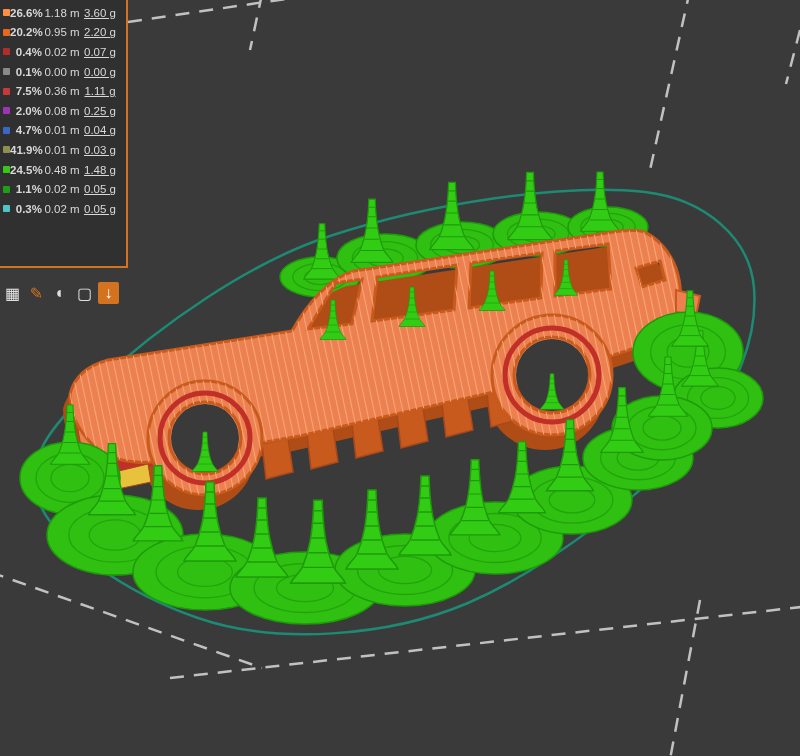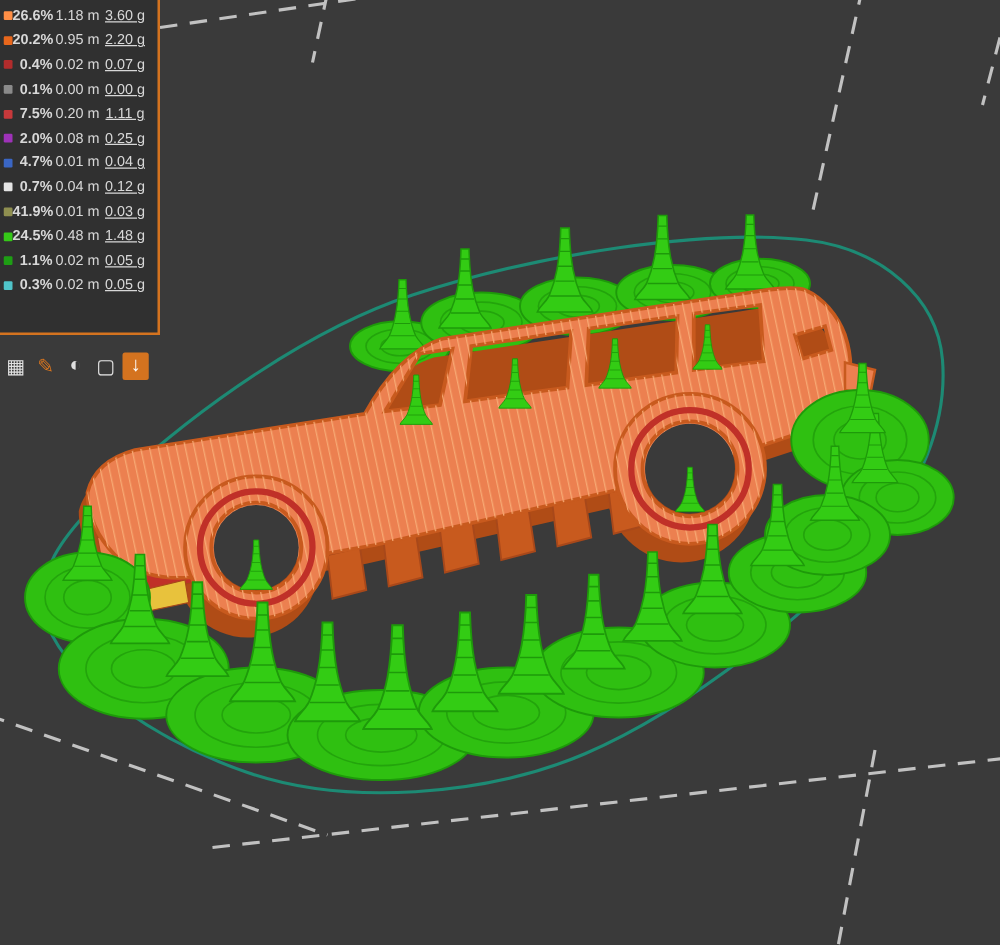--- a/index.html
+++ b/index.html
@@ -224,7 +224,7 @@
   <div class="lrow">
     <span class="sw" style="background: rgb(200, 57, 59);"></span>
     <span class="pct">7.5%</span>
-    <span class="len">0.20 m</span>
+    <span class="len">0.36 m</span>
     <span class="wgt">1.11 g</span>
   </div>
   <div class="lrow">

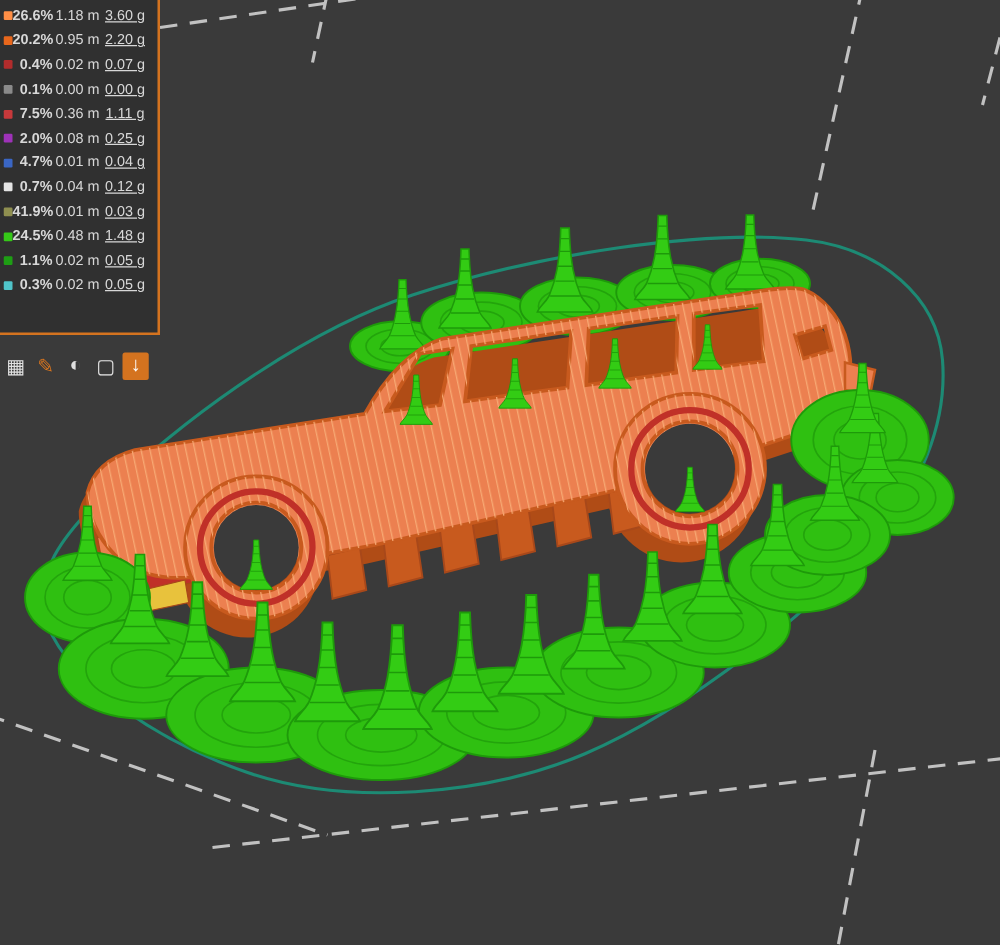--- a/index.html
+++ b/index.html
@@ -240,12 +240,6 @@
     <span class="wgt">0.04 g</span>
   </div>
   <div class="lrow">
-    <span class="sw" style="background: rgb(228, 228, 228);"></span>
-    <span class="pct">0.7%</span>
-    <span class="len">0.04 m</span>
-    <span class="wgt">0.12 g</span>
-  </div>
-  <div class="lrow">
     <span class="sw" style="background: rgb(143, 143, 80);"></span>
     <span class="pct">41.9%</span>
     <span class="len">0.01 m</span>

